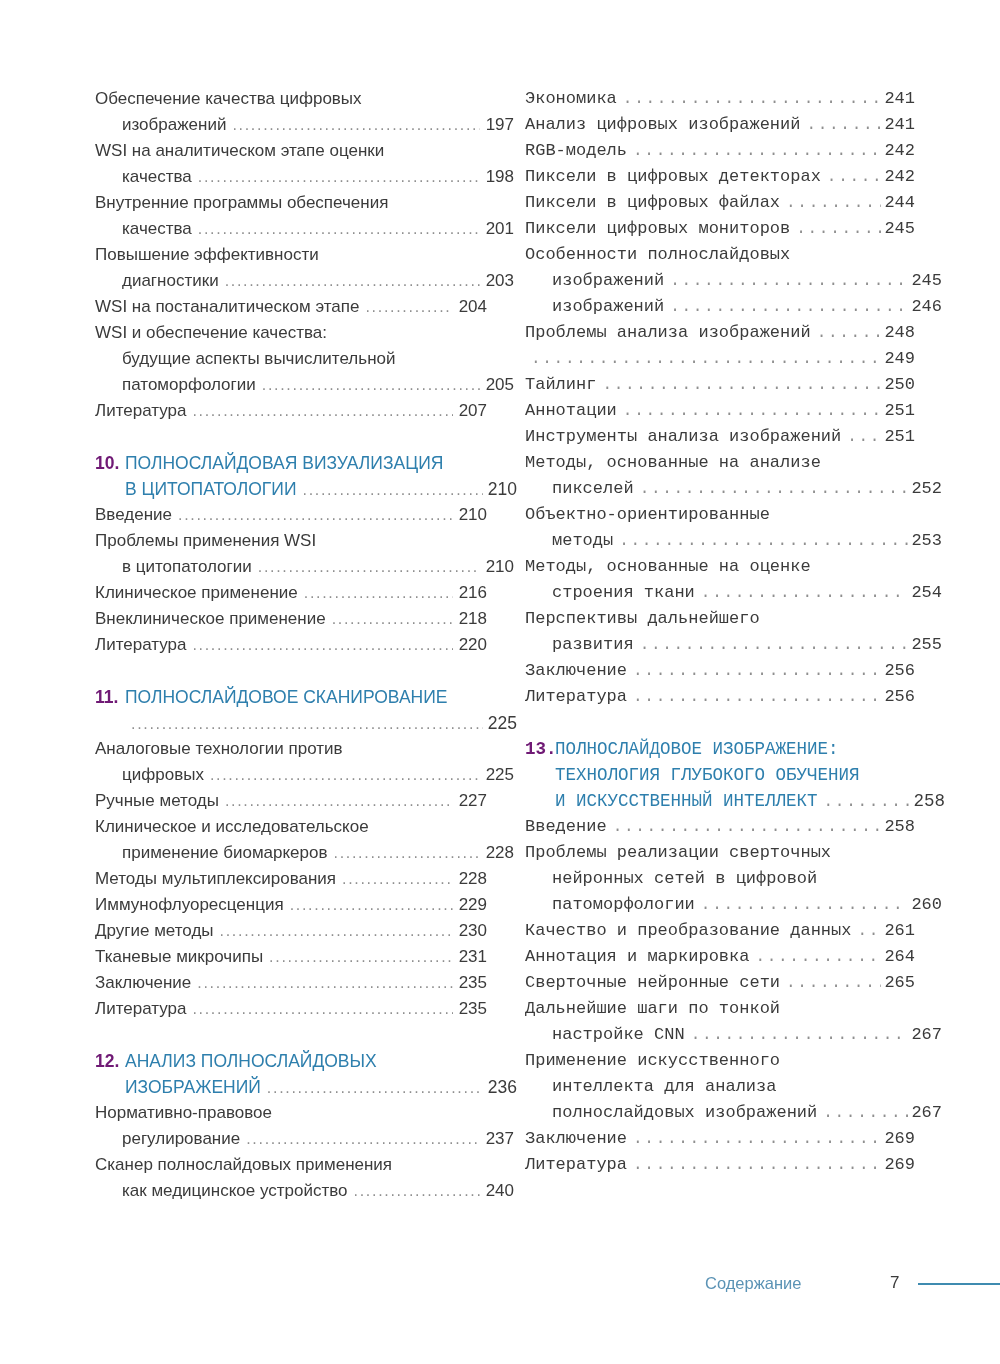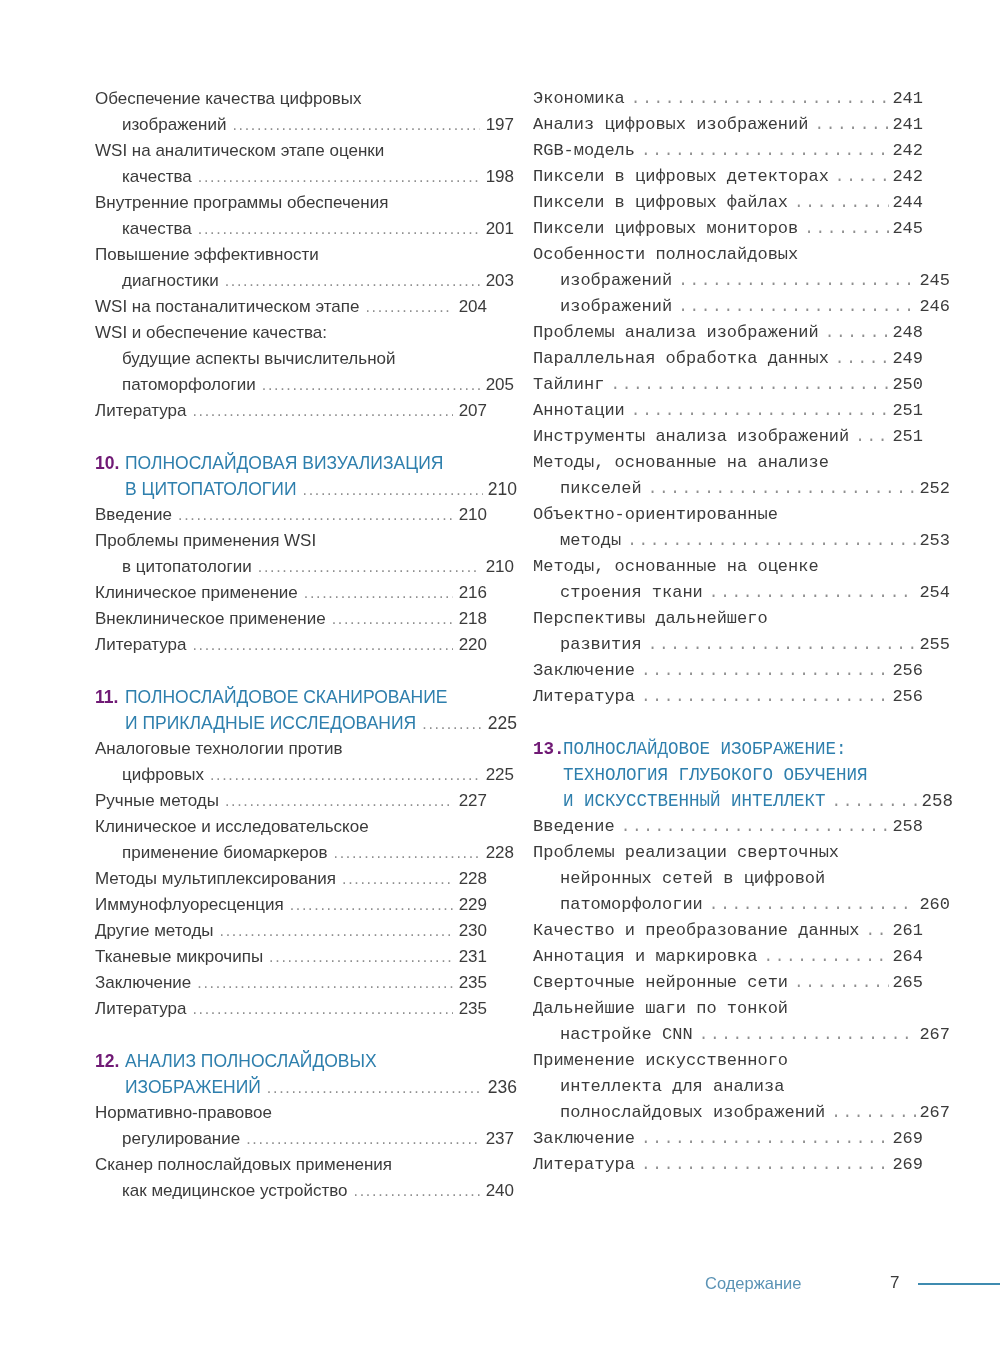--- a/index.html
+++ b/index.html
@@ -27,7 +27,7 @@
     top: 86px;
     width: 1000px;
     display: flex;
-    gap: 8px;
+    gap: 0;
   }
 
   .col {

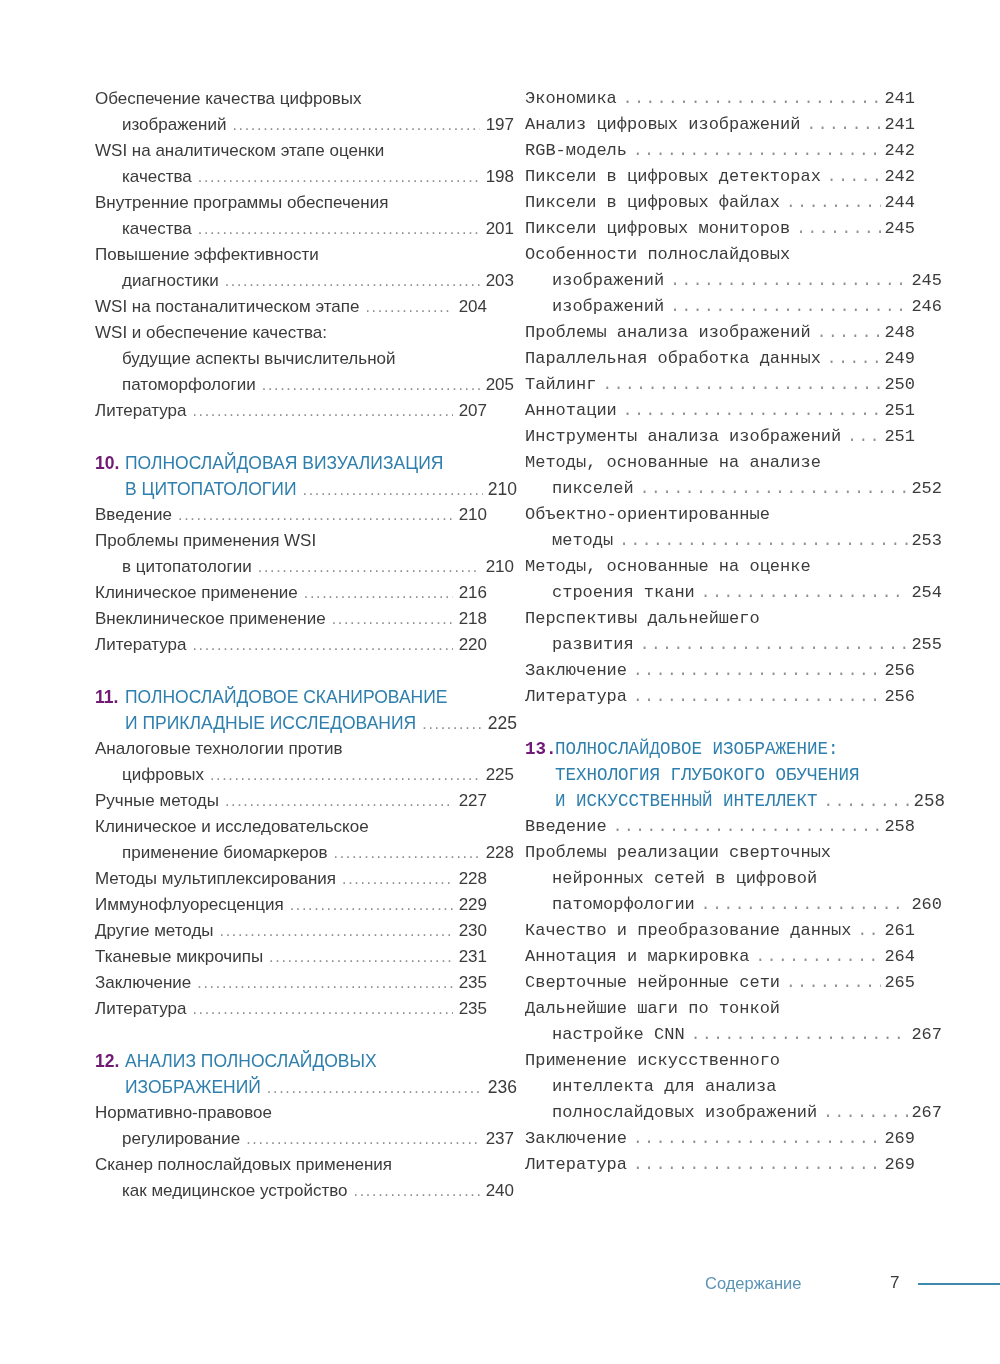--- a/index.html
+++ b/index.html
@@ -485,7 +485,6 @@
         </div>
         <div class="row ">
           <div class="inner">
-            <span class="label">Параллельная обработка данных</span>
             <span class="fill">..........................................................................................</span>
             <span class="num">249</span>
           </div>

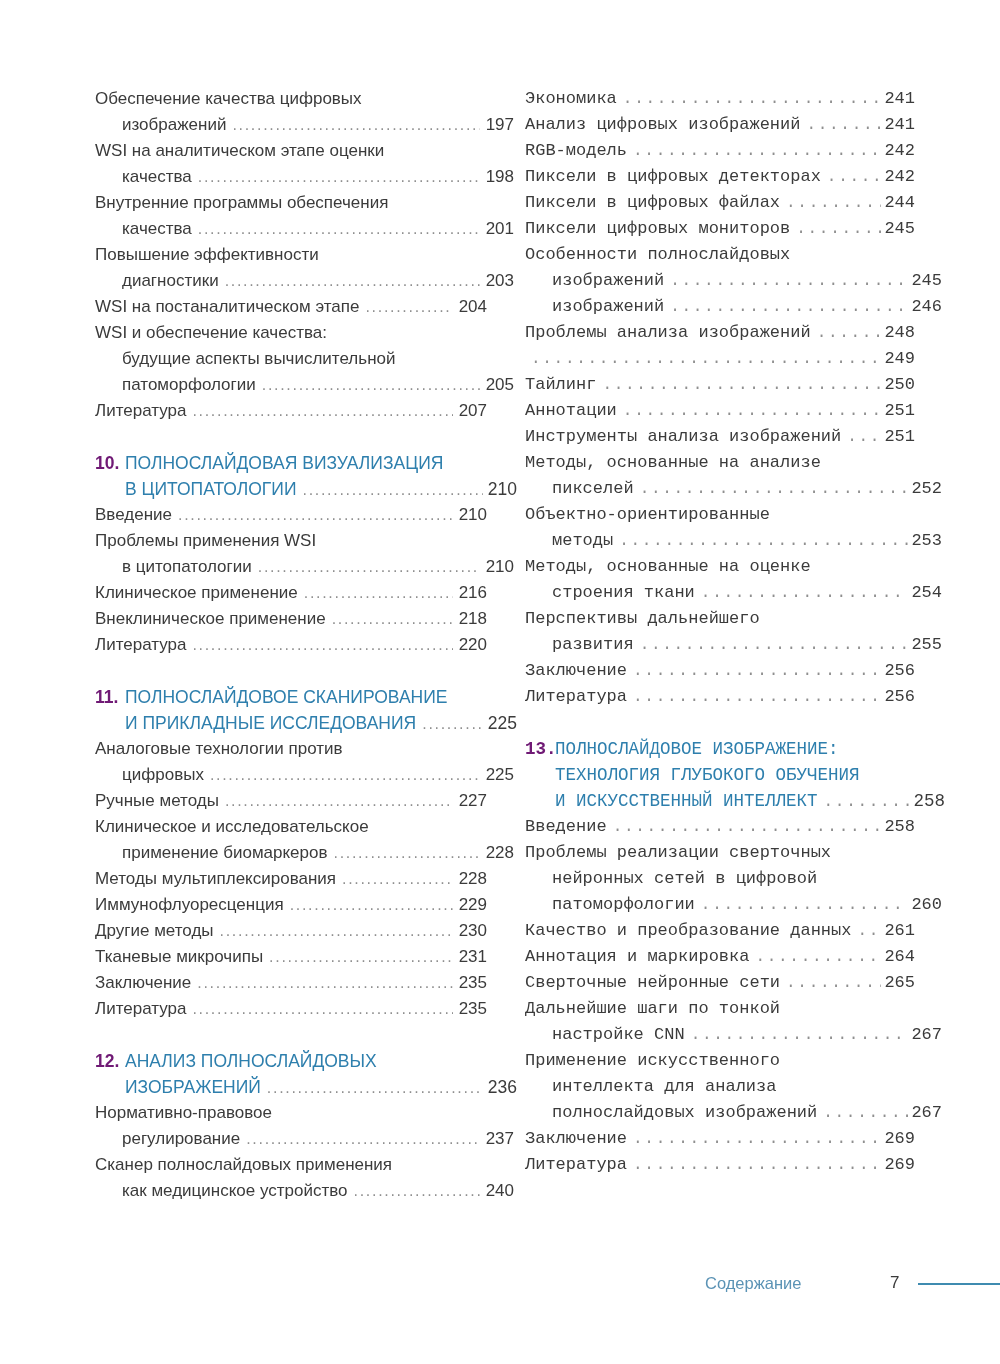--- a/index.html
+++ b/index.html
@@ -285,7 +285,6 @@
         </div>
         <div class="row chaprow">
           <div class="inner">
-            <span class="label">И ПРИКЛАДНЫЕ ИССЛЕДОВАНИЯ</span>
             <span class="fill">..........................................................................................</span>
             <span class="num">225</span>
           </div>

